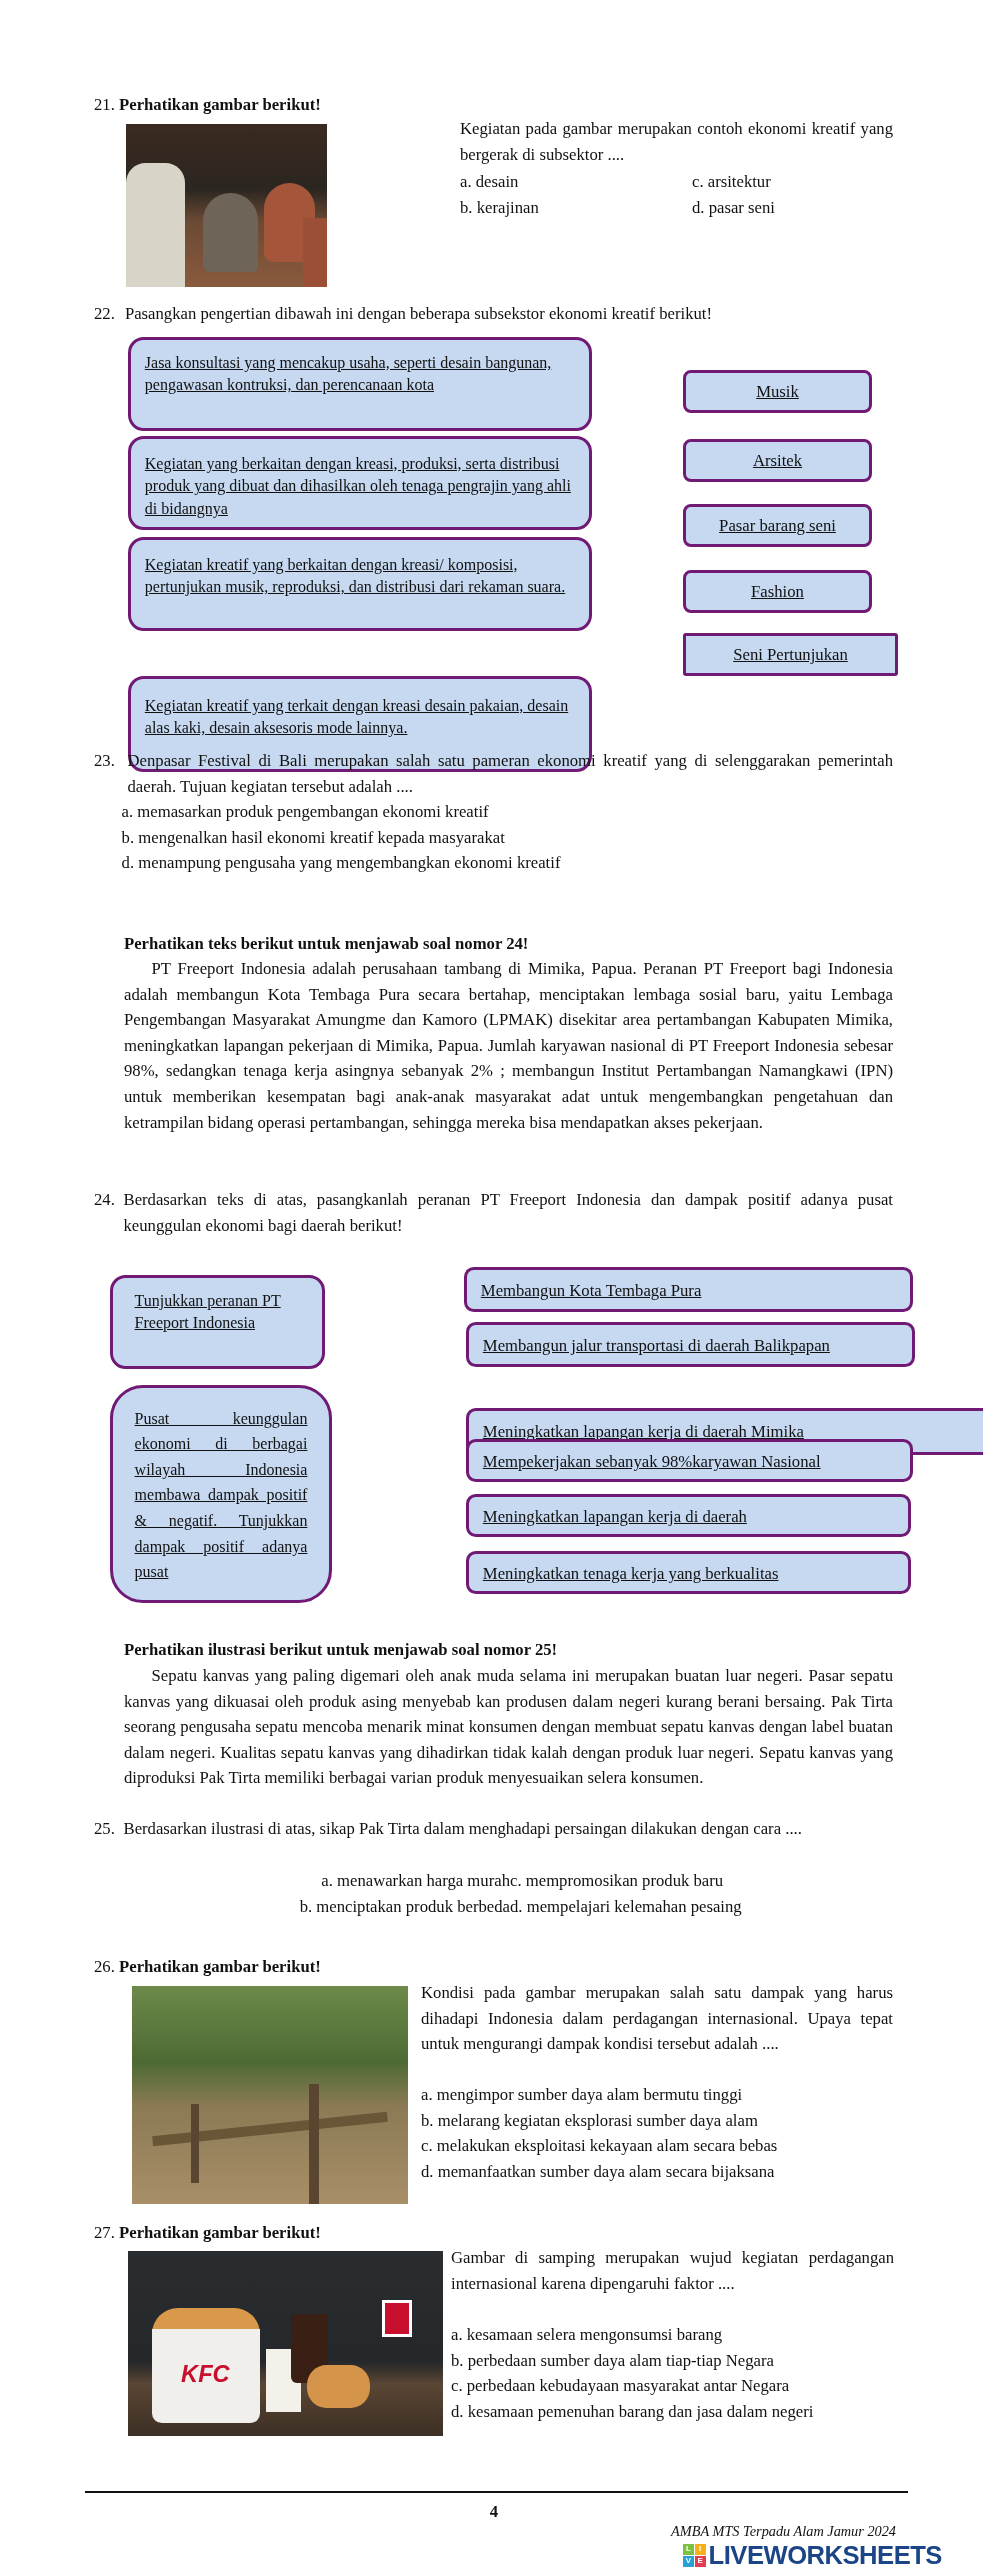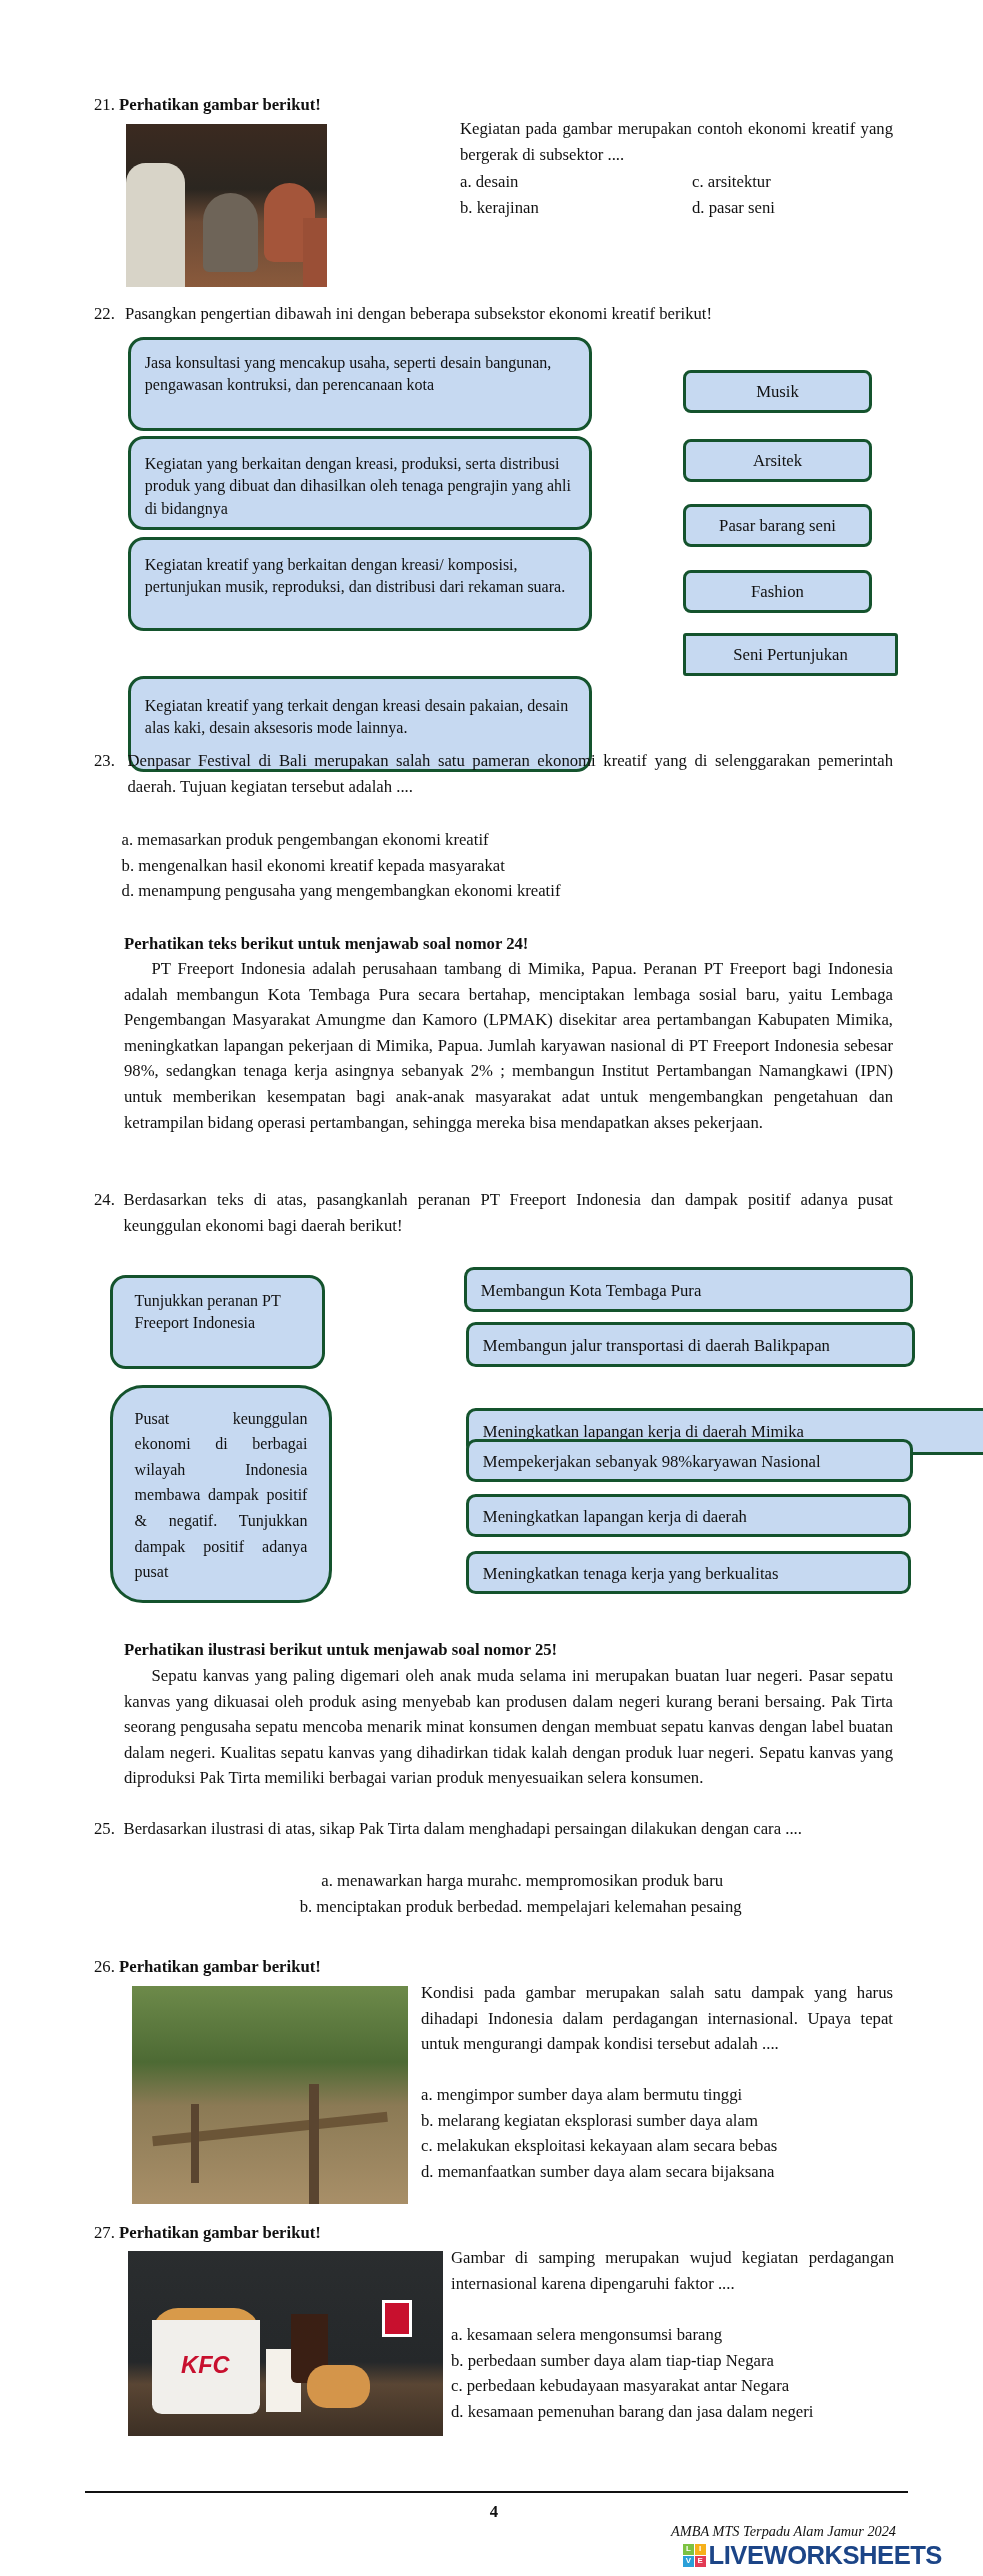--- a/index.html
+++ b/index.html
@@ -8,7 +8,7 @@
   .abs { position: absolute; }
   .bold { font-weight: bold; }
   .just { text-align: justify; }
-  .box { position: absolute; background: #c6d9f1; border: 3px solid #14532d; border-radius: 15.7px; }
+  .box { position: absolute; background: #c6d9f1; border: 3px solid #701a75; border-radius: 15.7px; text-decoration: underline; }
   .box-text { font-size: 16px; line-height: 22.6px; color: #111; }
   .img { position: absolute; overflow: hidden; }
   .opt-row { display: flex; }

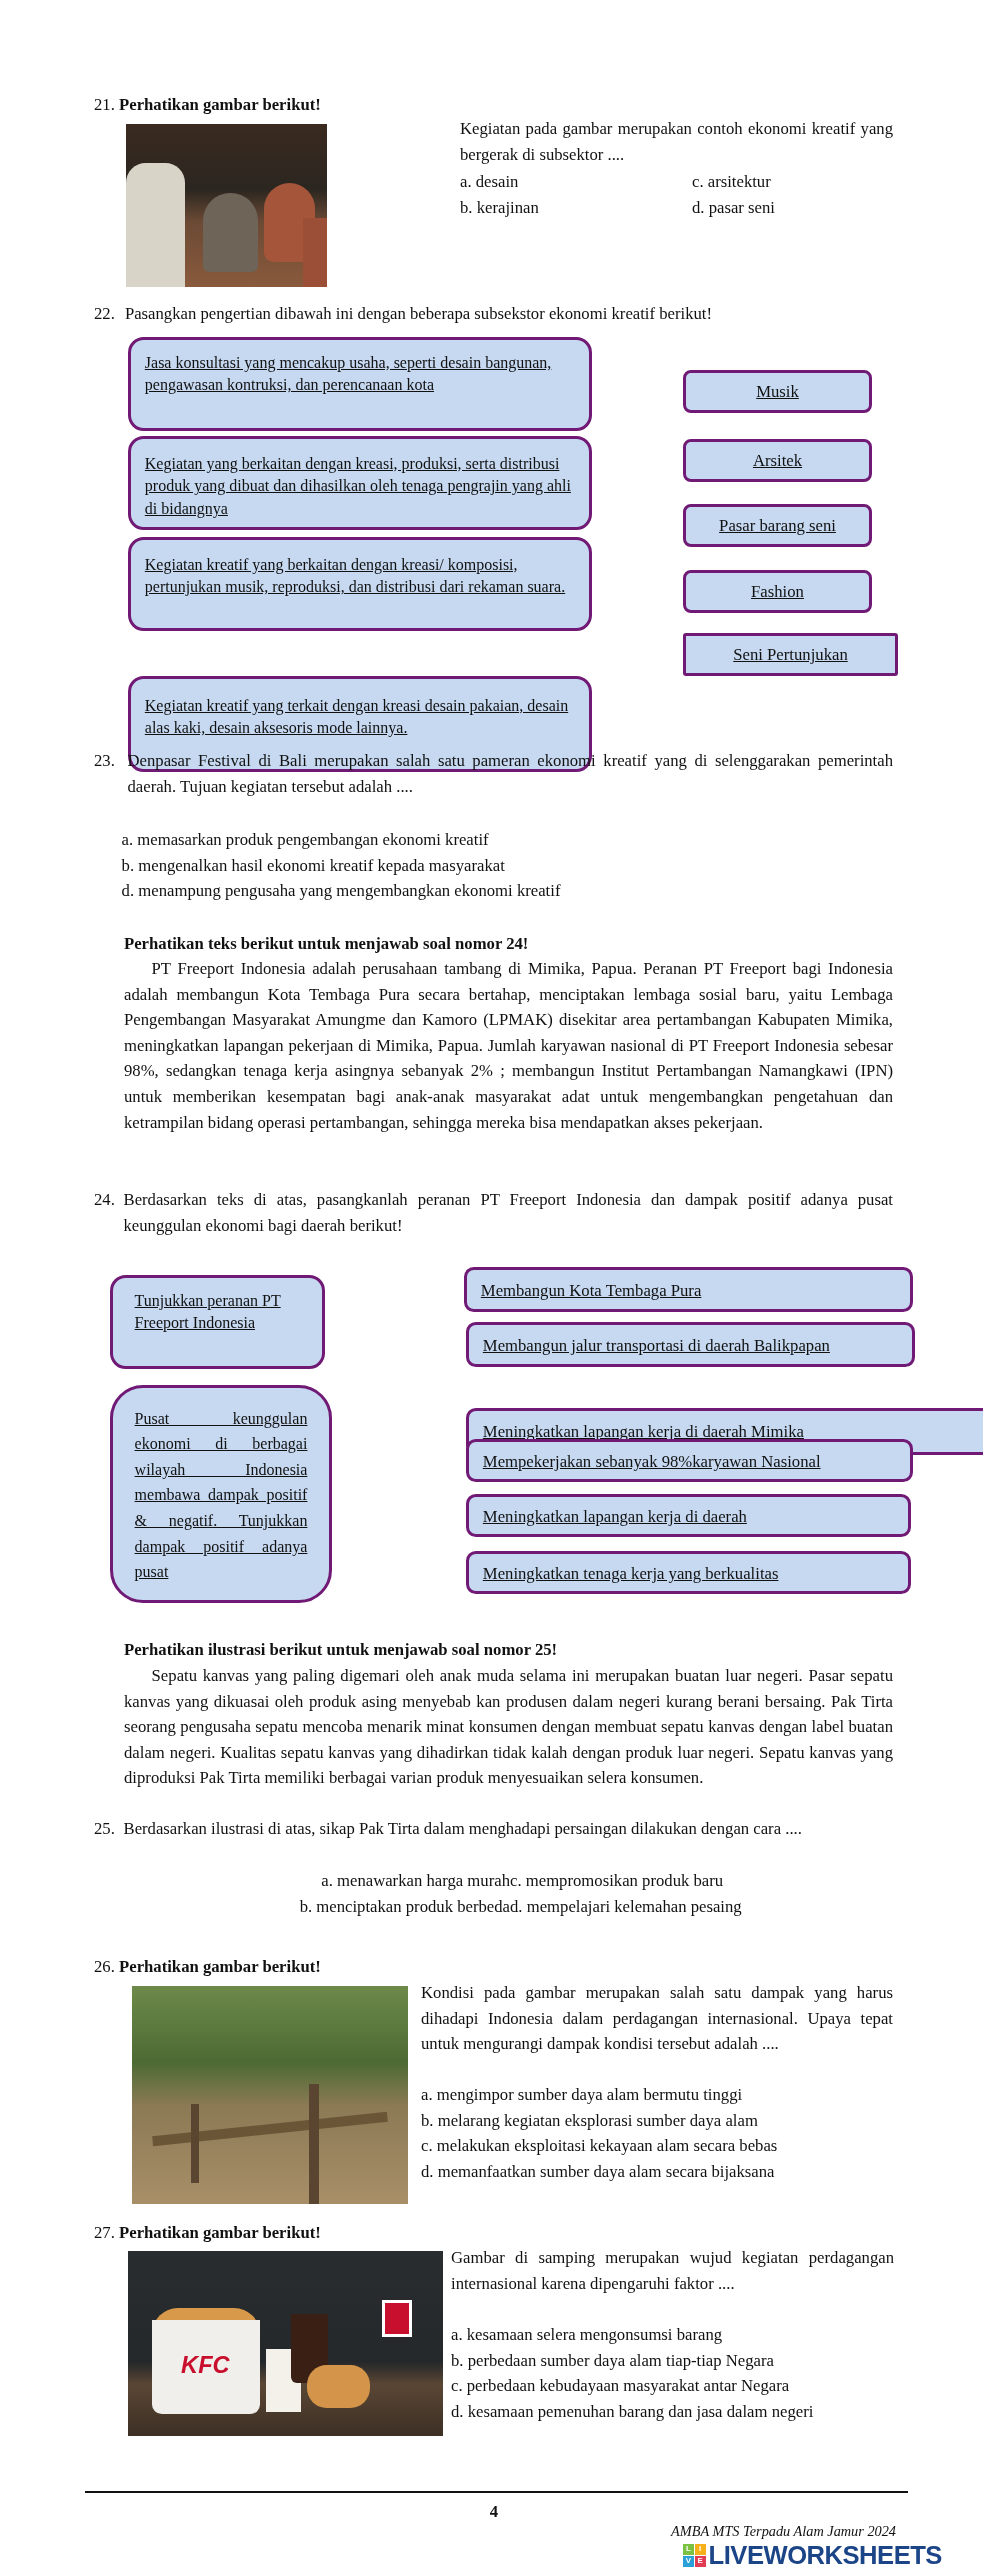--- a/index.html
+++ b/index.html
@@ -67,7 +67,7 @@
     <span style="width:27.6px; flex:none;">23.</span>
     <span class="just" style="padding-left:5.9px;">Denpasar Festival di Bali merupakan salah satu pameran ekonomi kreatif yang di selenggarakan pemerintah daerah. Tujuan kegiatan tersebut adalah ....</span>
   </div>
-  <div style="padding-left:27.6px;margin-top:28px;">
+  <div style="padding-left:27.6px;">
     <div>a. memasarkan produk pengembangan ekonomi kreatif</div>
     <div>b. mengenalkan hasil ekonomi kreatif kepada masyarakat</div>
     <div>d. menampung pengusaha yang mengembangkan ekonomi kreatif</div>

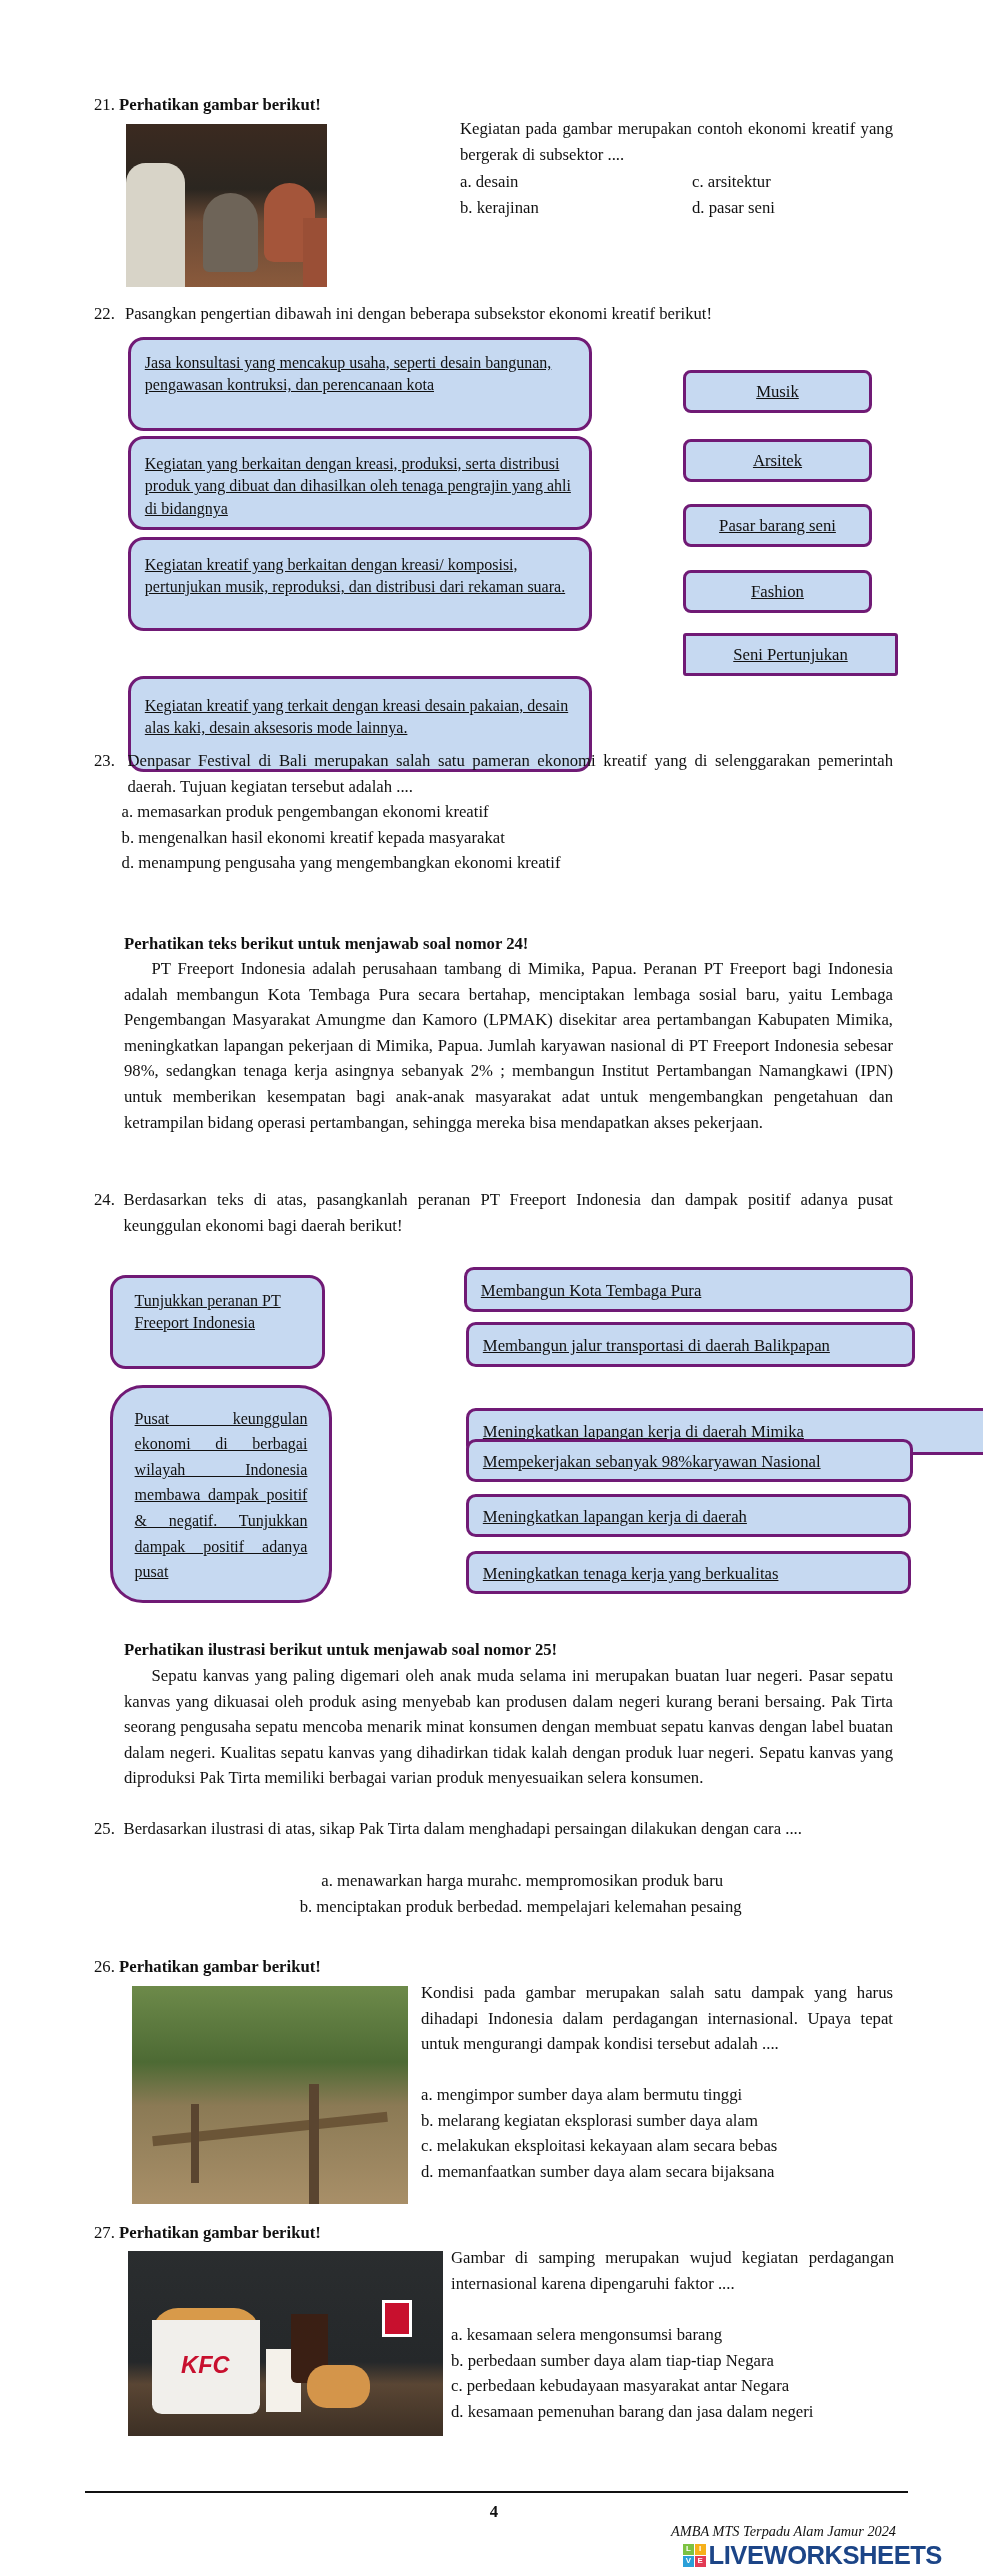--- a/index.html
+++ b/index.html
@@ -137,7 +137,7 @@
 </div>
 <div class="img" style="left:128px; top:2251px; width:315px; height:185px; background:linear-gradient(180deg,#2a2d2f 0%,#25282a 60%,#5a4634 72%,#3c2f24 100%);">
   <div class="abs" style="left:23.6px; top:57px; width:108px; height:25.6px; background:#d89a4a; border-radius:39px 39px 0 0;"></div>
-  <div class="abs" style="left:23.6px; top:69px; width:108px; height:94px; background:#f1efeb; border-radius:0 0 9.8px 9.8px;">
+  <div class="abs" style="left:23.6px; top:78px; width:108px; height:94px; background:#f1efeb; border-radius:0 0 9.8px 9.8px;">
     <div class="abs bold" style="left:29.5px; top:33px; color:#c8102e; font-family:'Liberation Sans',sans-serif; font-style:italic; font-size:23.6px;">KFC</div>
   </div>
   <div class="abs" style="left:138px; top:98px; width:35px; height:63px; background:#f4f1ea;"></div>

